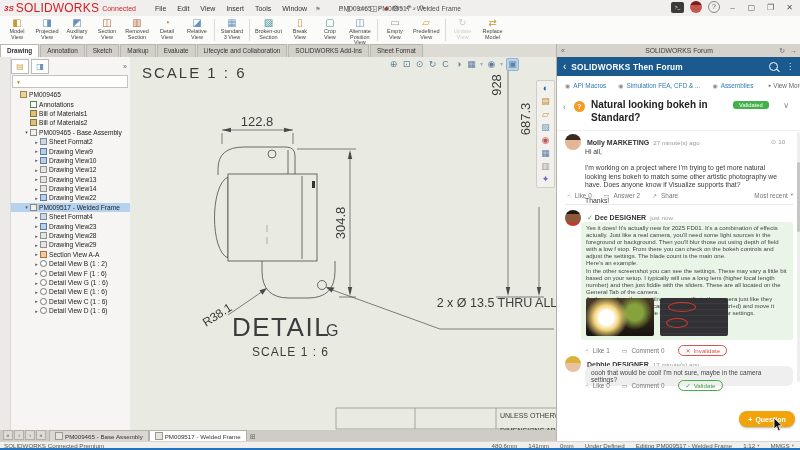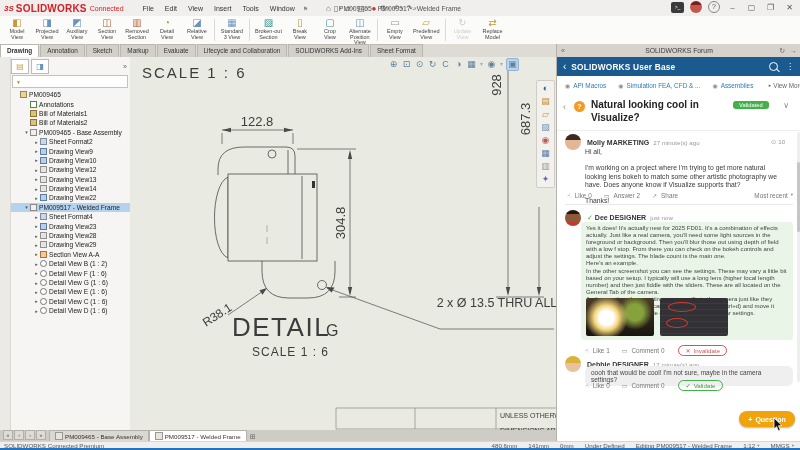--- a/index.html
+++ b/index.html
@@ -11,7 +11,7 @@
             display:flex;align-items:center;font-size:7px;color:#333;}
   #logo{display:flex;align-items:center;margin-left:4px;white-space:nowrap;}
   #logo .mark{color:#d22027;font-weight:bold;font-style:italic;font-size:8px;margin-right:2px;}
-  #logo .brand{color:#d22027;font-weight:bold;font-size:10px;letter-spacing:.2px;}
+  #logo .brand{color:#d22027;font-weight:normal;font-size:12px;letter-spacing:.2px;}
   #logo .suffix{color:#d22027;font-size:7px;margin-left:3px;}
   #menus{display:flex;margin-left:14px;gap:1px;}
   .menu-item{padding:1px 5px;cursor:default;}

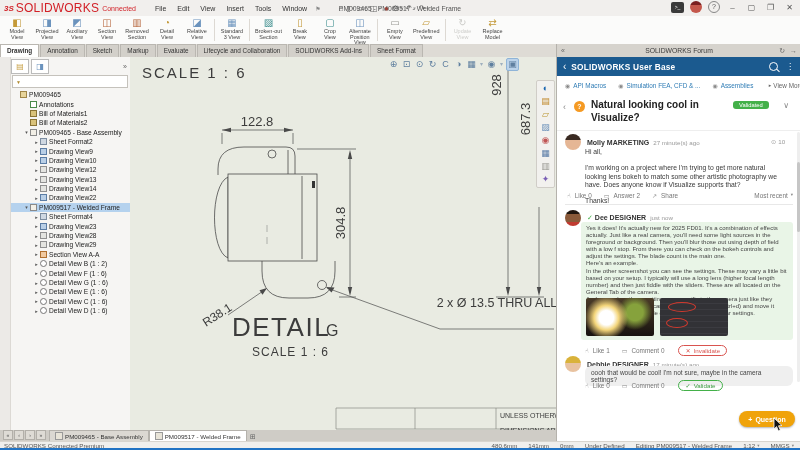--- a/index.html
+++ b/index.html
@@ -638,7 +638,7 @@
     </div>
     <div id="forum-header" class="abs">
       <span class="back">‹</span>
-      <span class="htitle">SOLIDWORKS User Base</span>
+      <span class="htitle">SOLIDWORKS Then Forum</span>
       <span class="hicons">
         <span class="search-ico"></span>
         <span class="kebab">⋮</span>

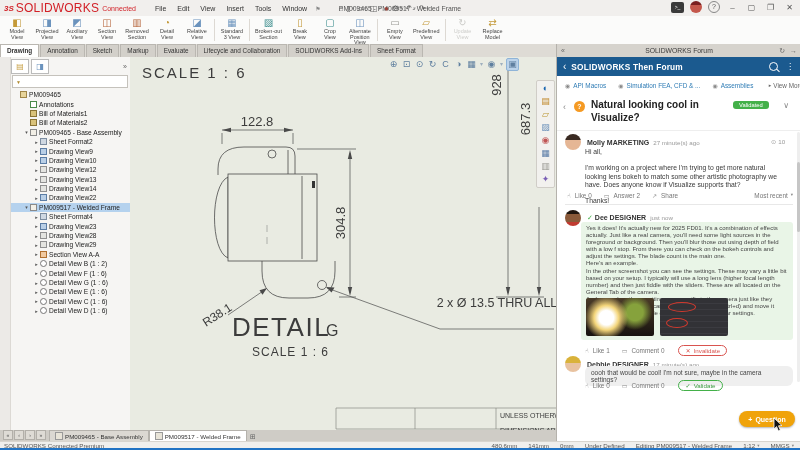--- a/index.html
+++ b/index.html
@@ -671,7 +671,7 @@
     <div id="thread-head" class="abs">
       <span class="back">‹</span>
       <span id="qbadge">?</span>
-      <div id="thread-title">Natural looking cool in Visualize?</div>
+      <div id="thread-title">Natural looking bokeh in Standard?</div>
       <span id="validated">Validated</span>
       <span id="thread-chev">∨</span>
     </div>

